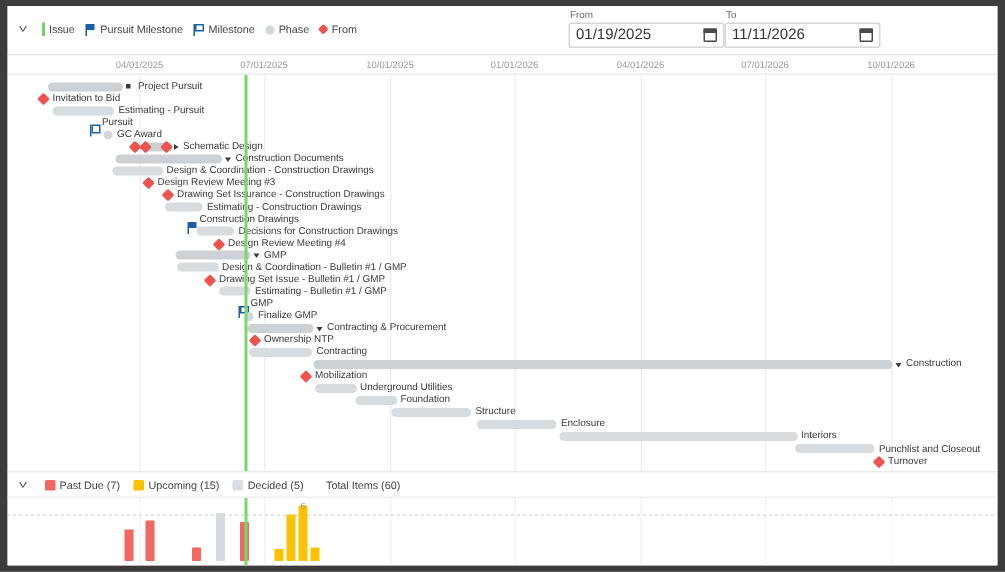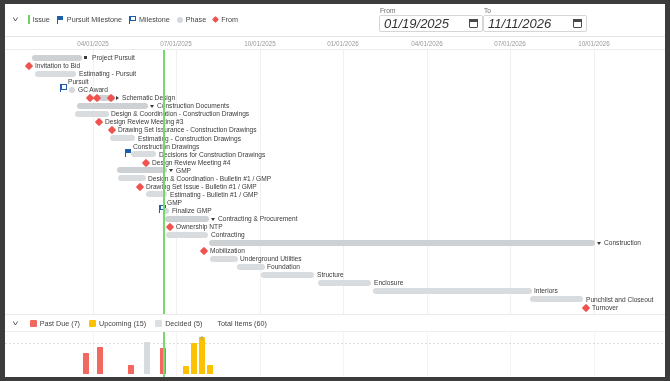--- a/index.html
+++ b/index.html
@@ -70,7 +70,7 @@
     display: flex; align-items: center; justify-content: space-between;
     padding: 0 4px; background: #fff;
   }
-  .field-box span.val { font-size: 13px; color: #333; font-style: italic; }
+  .field-box span.val { font-size: 10px; color: #333; }
   .cal-ico { width: 9px; height: 9px; position: relative; }
   .cal-ico::before{
     content:""; position:absolute; inset:0; border:1.1px solid #4a4a4a; border-radius:1px;

